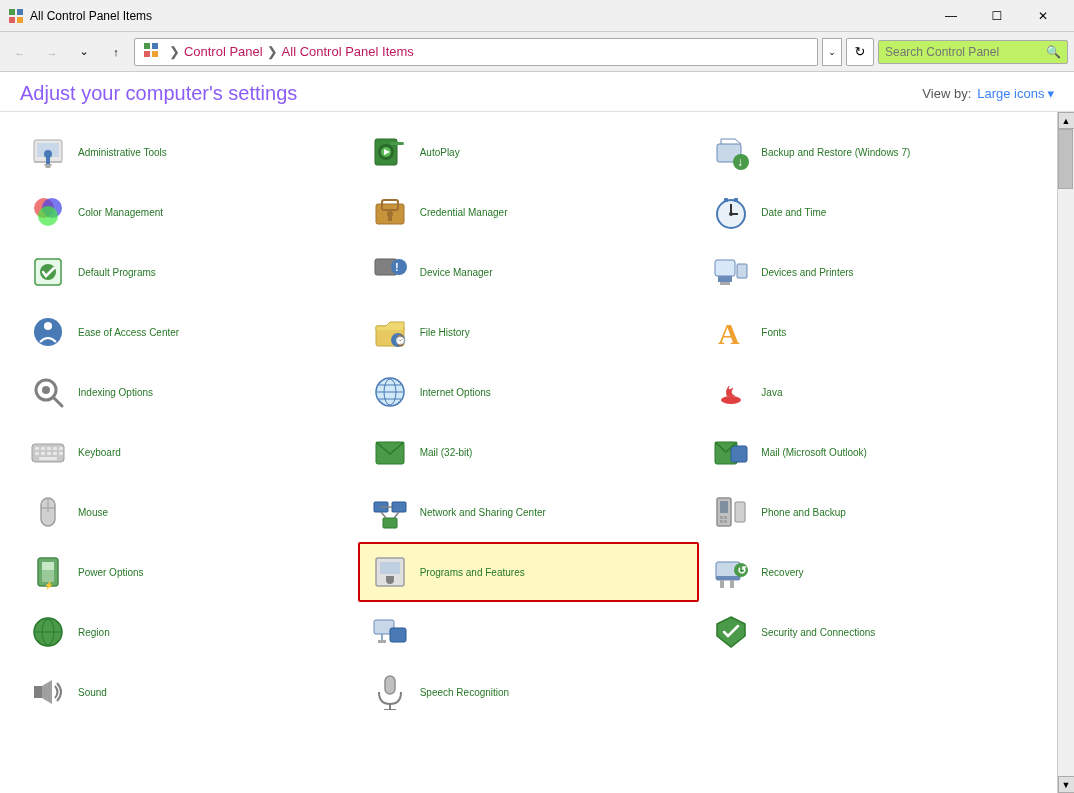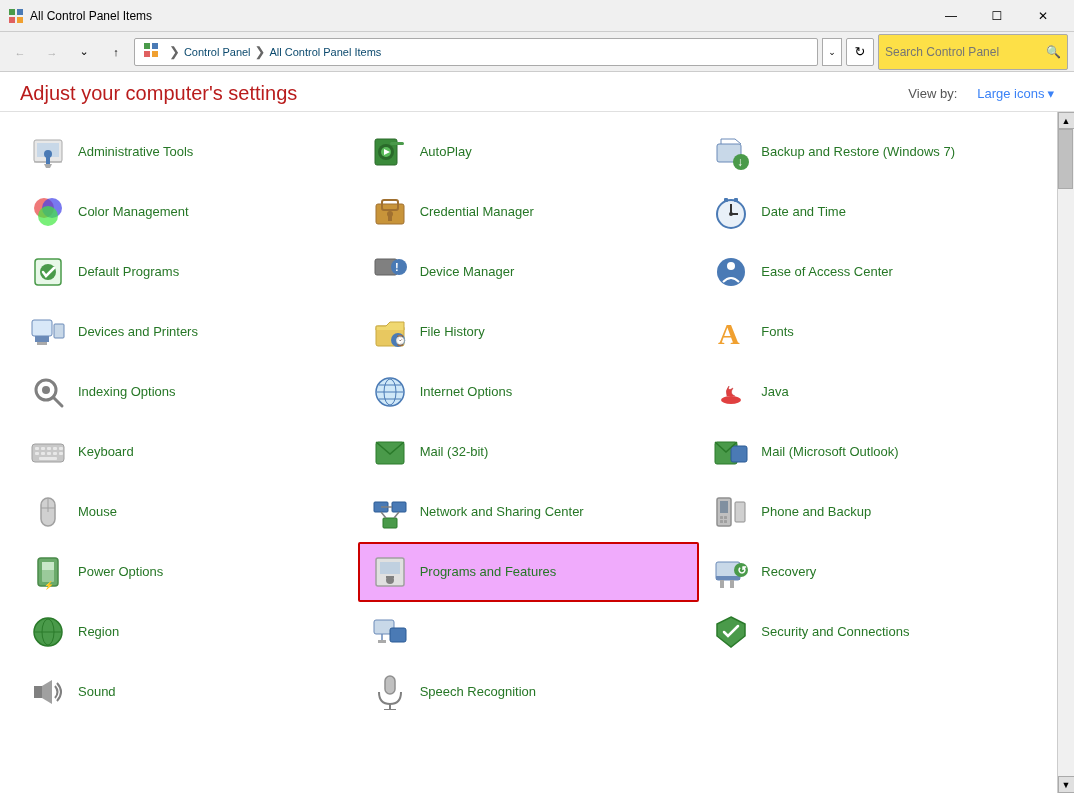--- a/index.html
+++ b/index.html
@@ -50,7 +50,7 @@
       border-radius: 2px;
     }
     .address-sep { color: #666; margin: 0 4px; }
-    .address-link { color: #0c4a6e; text-decoration: none; font-size: 11px; }
+    .address-link { color: #be185d; text-decoration: none; font-size: 13px; }
     .address-dropdown {
       width: 20px; height: 28px; border: 1px solid #aaa; background: #fff;
       display: flex; align-items: center; justify-content: center; cursor: pointer; font-size: 9px;

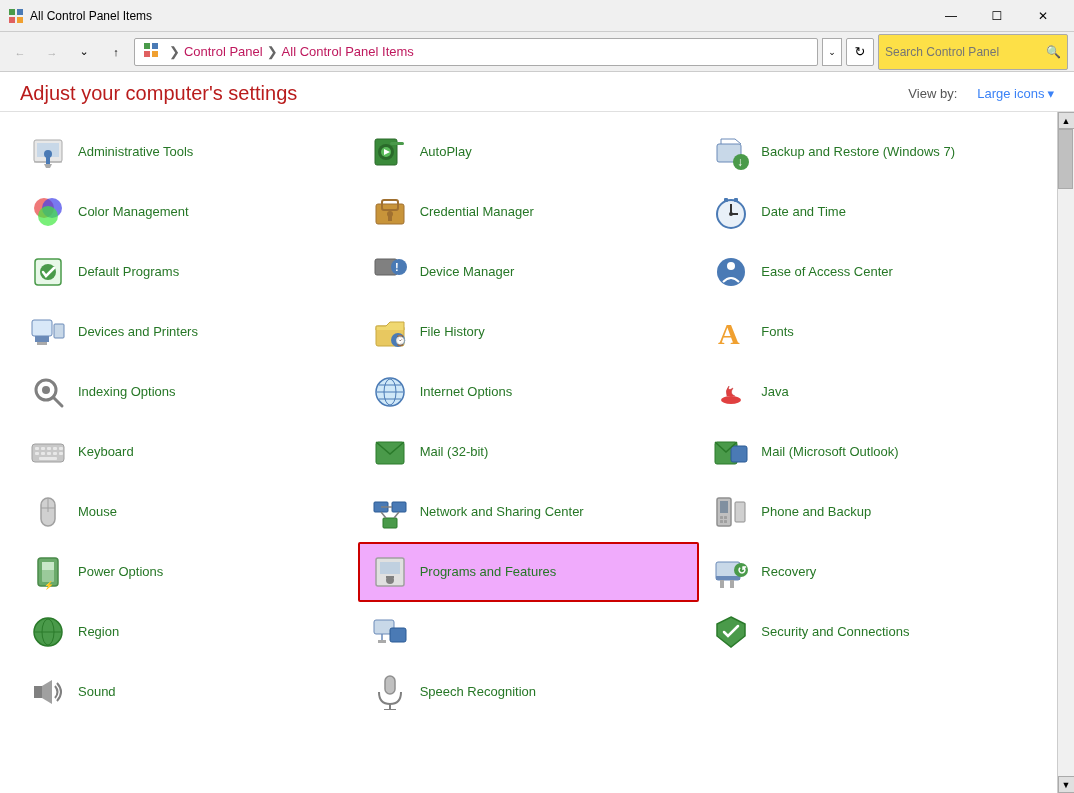--- a/index.html
+++ b/index.html
@@ -61,7 +61,7 @@
       border-radius: 2px;
     }
     .search-box {
-      width: 190px; height: 36px; border: 1px solid #aaa; background: #fde047;
+      width: 190px; height: 24px; border: 1px solid #aaa; background: #bef264;
       display: flex; align-items: center; padding: 0 6px; border-radius: 2px;
     }
     .search-box input {

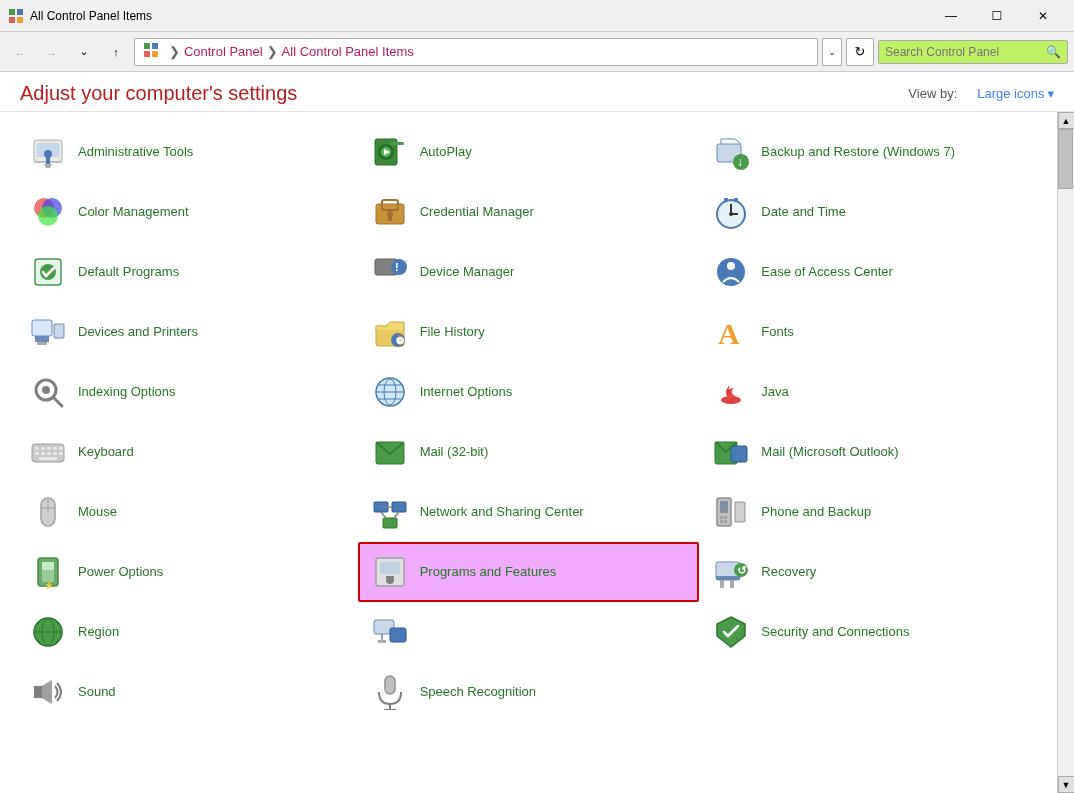--- a/index.html
+++ b/index.html
@@ -84,7 +84,7 @@
       border-bottom: 1px solid #e0e0e0;
     }
     .page-title {
-      font-size: 20px; color: #b91c1c; font-weight: 400;
+      font-size: 20px; color: #8b5cf6; font-weight: 400;
     }
     .viewby {
       display: flex; align-items: center; gap: 20px; font-size: 13px; color: #333;

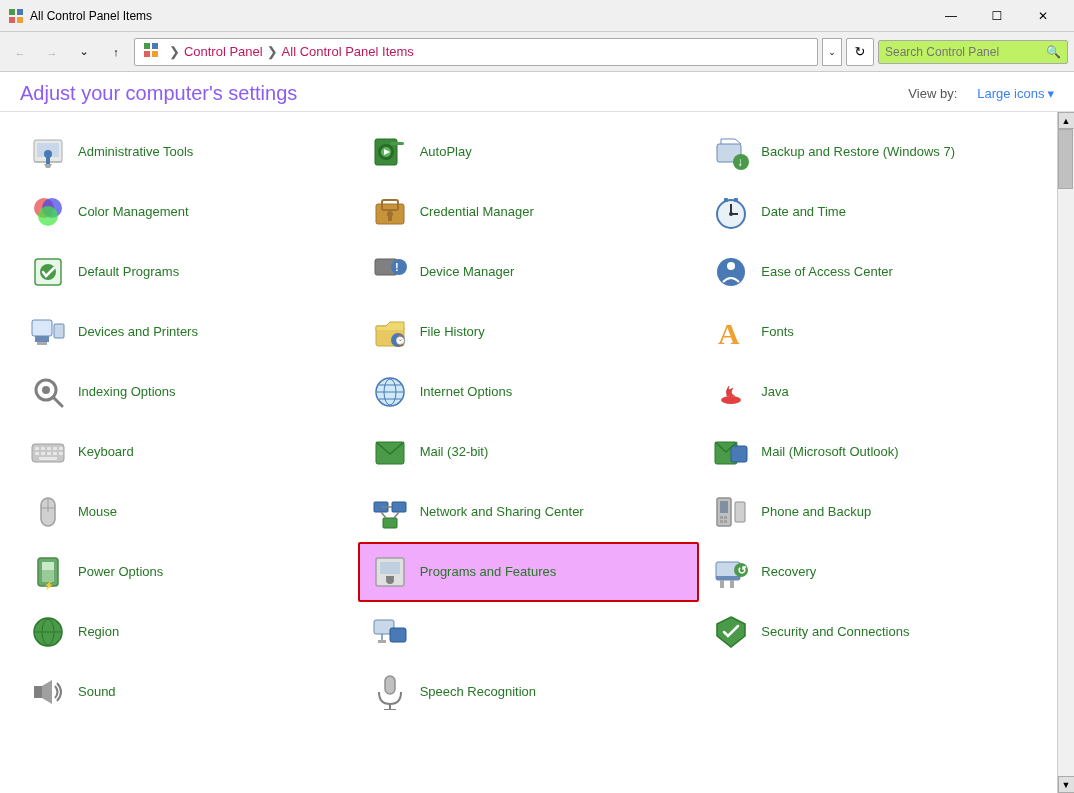--- a/index.html
+++ b/index.html
@@ -87,7 +87,7 @@
       font-size: 20px; color: #8b5cf6; font-weight: 400;
     }
     .viewby {
-      display: flex; align-items: center; gap: 20px; font-size: 13px; color: #333;
+      display: flex; align-items: center; gap: 6px; font-size: 13px; color: #333;
     }
     .viewby-label { color: #555; }
     .viewby-value {

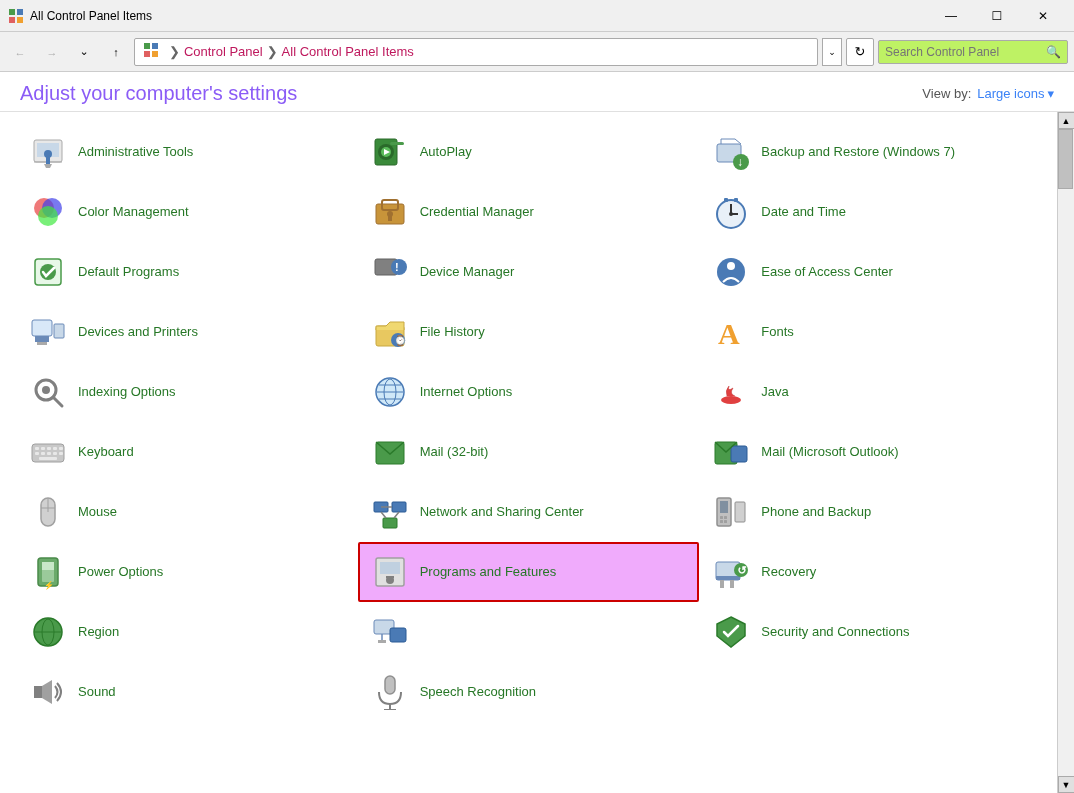--- a/index.html
+++ b/index.html
@@ -157,7 +157,7 @@
       font-size: 28px;
     }
     .item-label {
-      font-size: 13px; color: #267726; line-height: 1.3;
+      font-size: 10px; color: #267726; line-height: 1.3;
     }
   </style>
 </head>

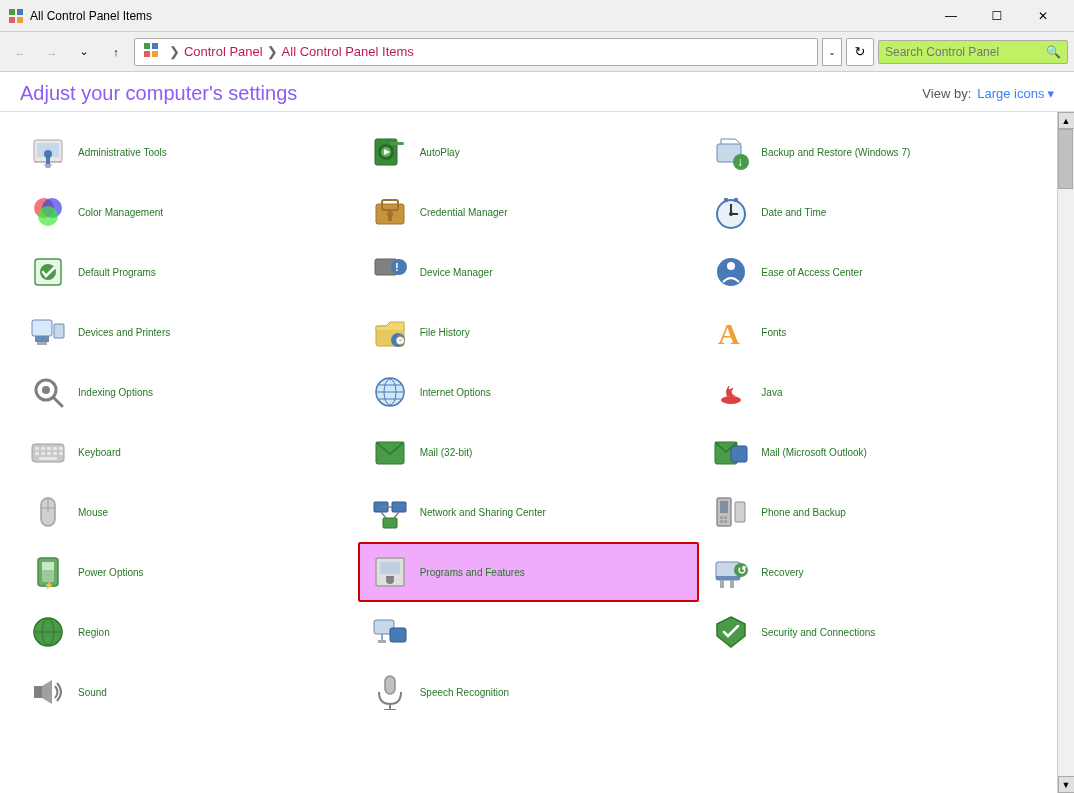--- a/index.html
+++ b/index.html
@@ -315,16 +315,6 @@
           <div class="item">
             <div class="item-icon">
               <svg width="36" height="36" viewBox="0 0 36 36">
-                <circle cx="18" cy="18" r="14" fill="#4a7ab5"></circle>
-                <circle cx="18" cy="12" r="4" fill="white"></circle>
-                <path d="M10 28 Q18 20 26 28" stroke="white" stroke-width="2" fill="none"></path>
-              </svg>
-            </div>
-            <span class="item-label">Ease of Access Center</span>
-          </div>
-          <div class="item">
-            <div class="item-icon">
-              <svg width="36" height="36" viewBox="0 0 36 36">
                 <rect x="2" y="6" width="20" height="16" rx="2" fill="#d8e8f8" stroke="#6a8ab8" stroke-width="1"></rect>
                 <rect x="24" y="10" width="10" height="14" rx="1" fill="#c8d8e8" stroke="#6a8ab8" stroke-width="1"></rect>
                 <rect x="5" y="22" width="14" height="6" fill="#6a8ab8"></rect>
@@ -332,6 +322,16 @@
               </svg>
             </div>
             <span class="item-label">Devices and Printers</span>
+          </div>
+          <div class="item">
+            <div class="item-icon">
+              <svg width="36" height="36" viewBox="0 0 36 36">
+                <circle cx="18" cy="18" r="14" fill="#4a7ab5"></circle>
+                <circle cx="18" cy="12" r="4" fill="white"></circle>
+                <path d="M10 28 Q18 20 26 28" stroke="white" stroke-width="2" fill="none"></path>
+              </svg>
+            </div>
+            <span class="item-label">Ease of Access Center</span>
           </div>
           <div class="item">
             <div class="item-icon">

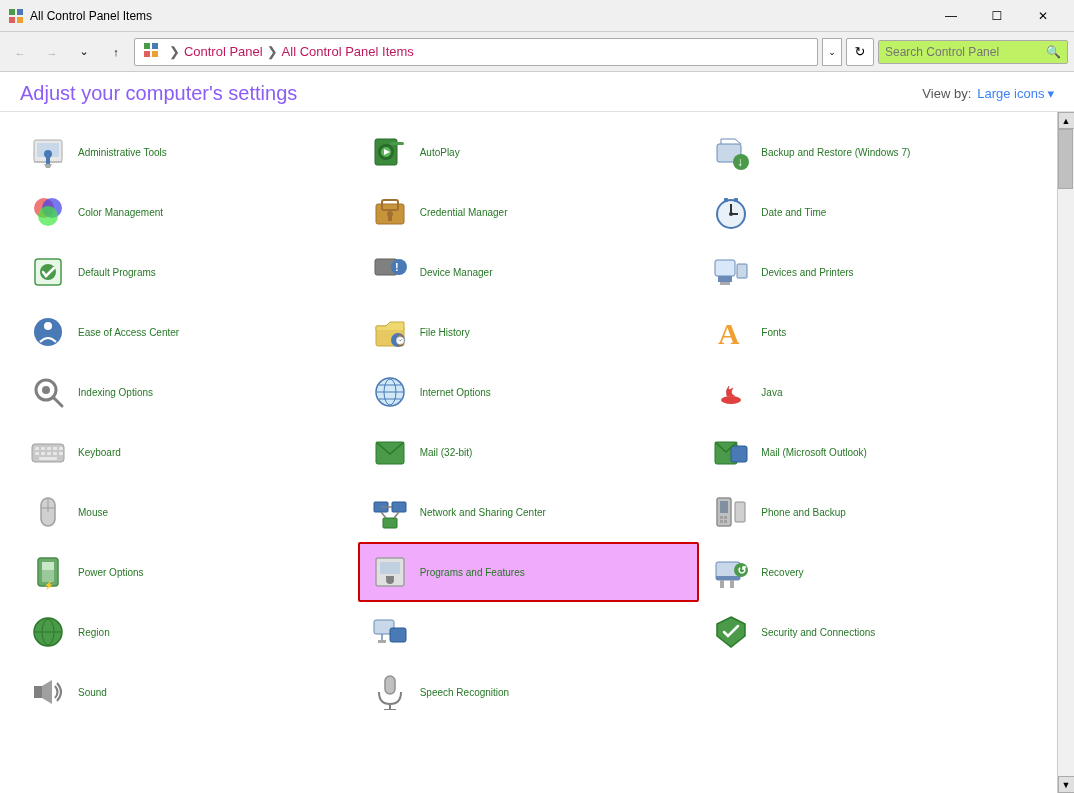--- a/index.html
+++ b/index.html
@@ -148,7 +148,7 @@
     }
     .item.highlighted {
       border: 2px solid #cc0000;
-      background: #f0abfc;
+      background: #fef9c3;
     }
     .item-icon {
       width: 40px; height: 40px;

